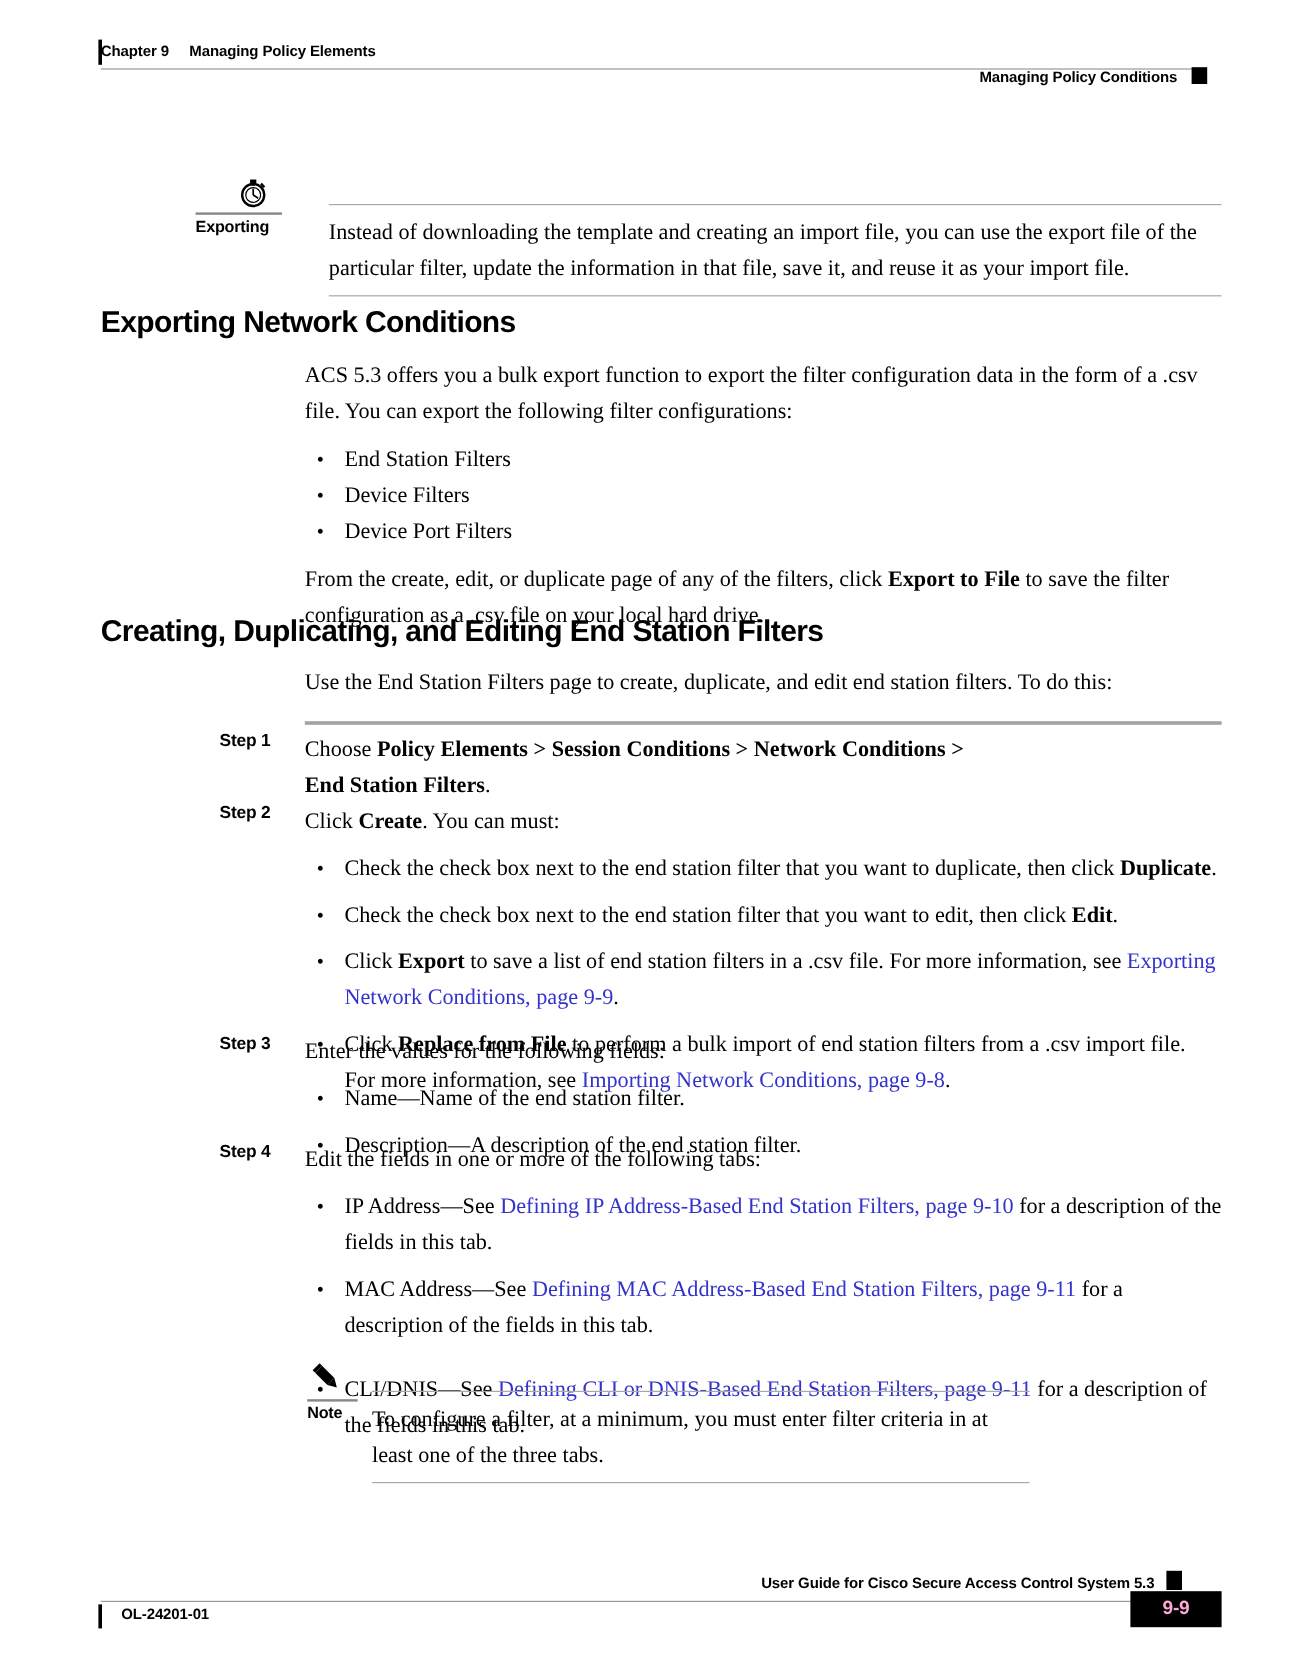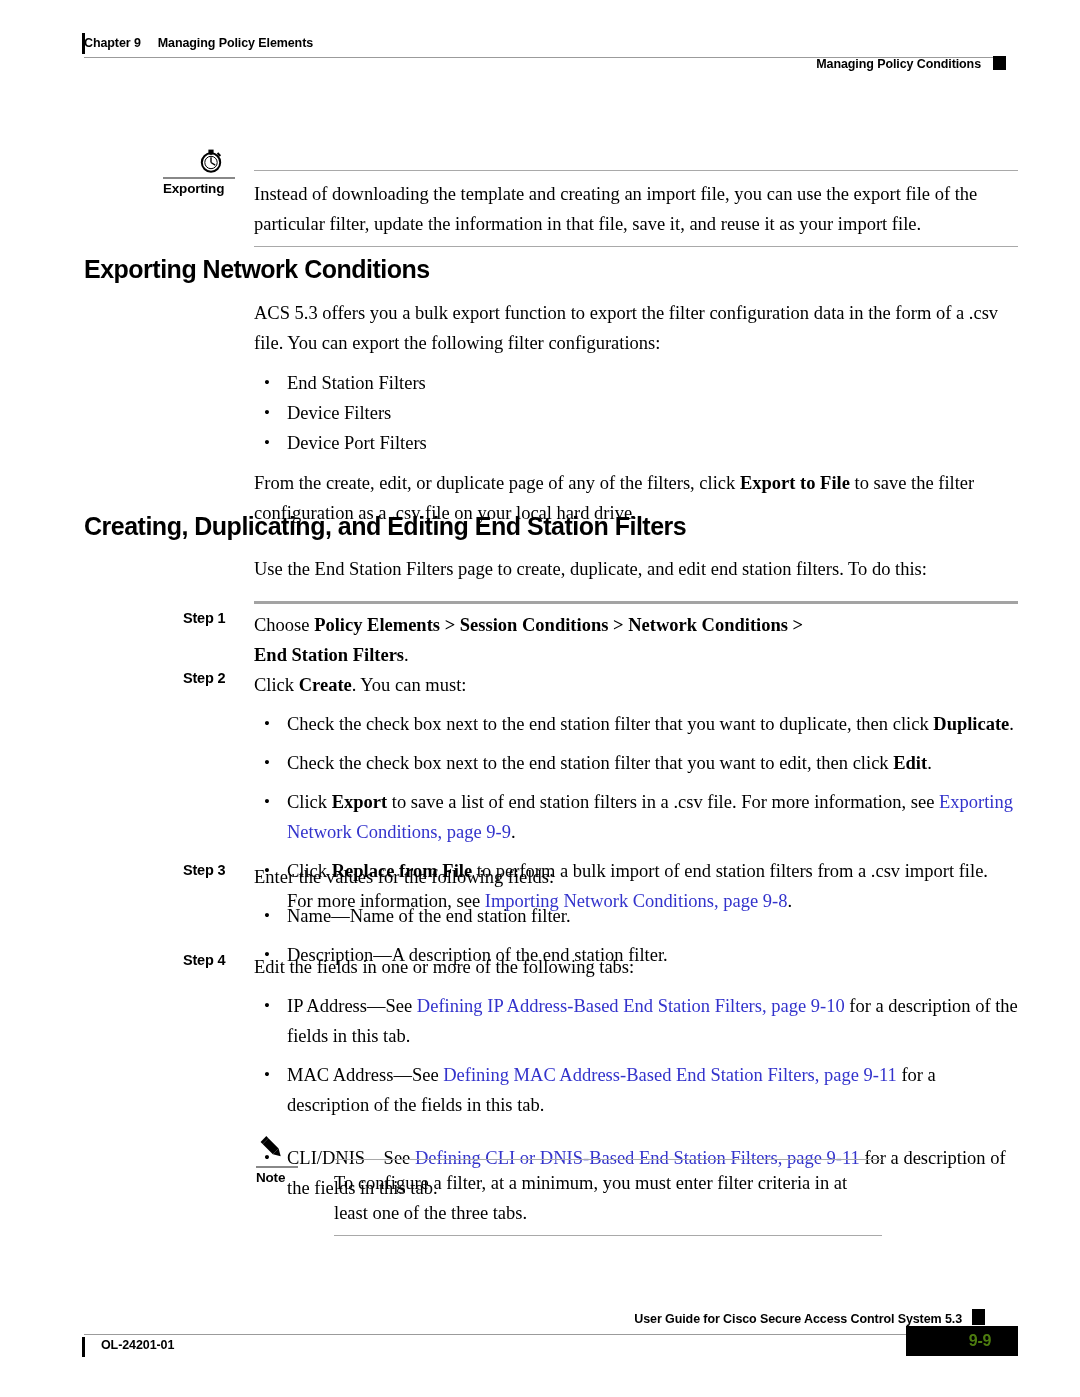--- a/index.html
+++ b/index.html
@@ -274,7 +274,7 @@
     <div class="admon-underline" style="left:163px; top:32px; width:72px;"></div>
     <div class="admon-label" style="left:163px; top:36px;">Exporting</div>
     <div class="body-col">
-      <div class="admon-body" style="margin-top:25px;">Instead of downloading the template and creating an import file, you can use the export file of the particular filter, update the information in that file, save it, and reuse it as your import file.</div>
+      <div class="admon-body" style="margin-top:25px;margin-left:20px;">Instead of downloading the template and creating an import file, you can use the export file of the particular filter, update the information in that file, save it, and reuse it as your import file.</div>
     </div>
   </div>
 

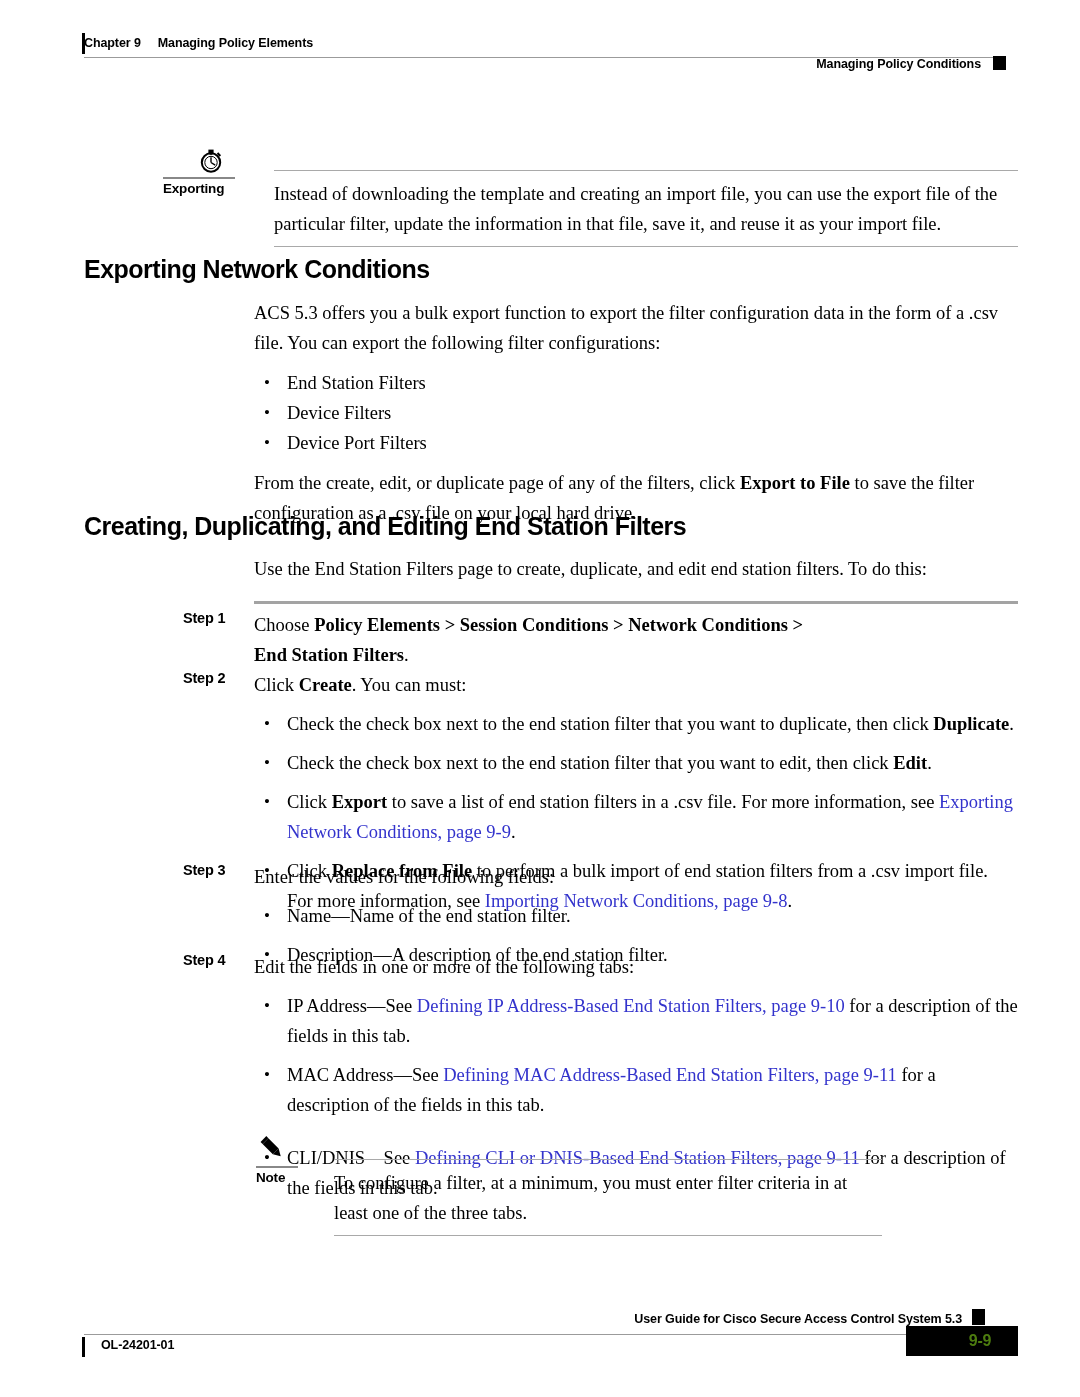--- a/index.html
+++ b/index.html
@@ -338,7 +338,7 @@
     </ul>
   </div>
 
-  <div class="admon" style="position:absolute; left:0; top:1134px; width:920px;padding-left:24px;">
+  <div class="admon" style="position:absolute; left:0; top:1134px; width:920px;">
     <div class="admon-icon" style="left:258px; top:0px;">
       <svg width="30" height="30" viewBox="0 0 30 30" aria-hidden="true">
         <g transform="rotate(45 14 14)">

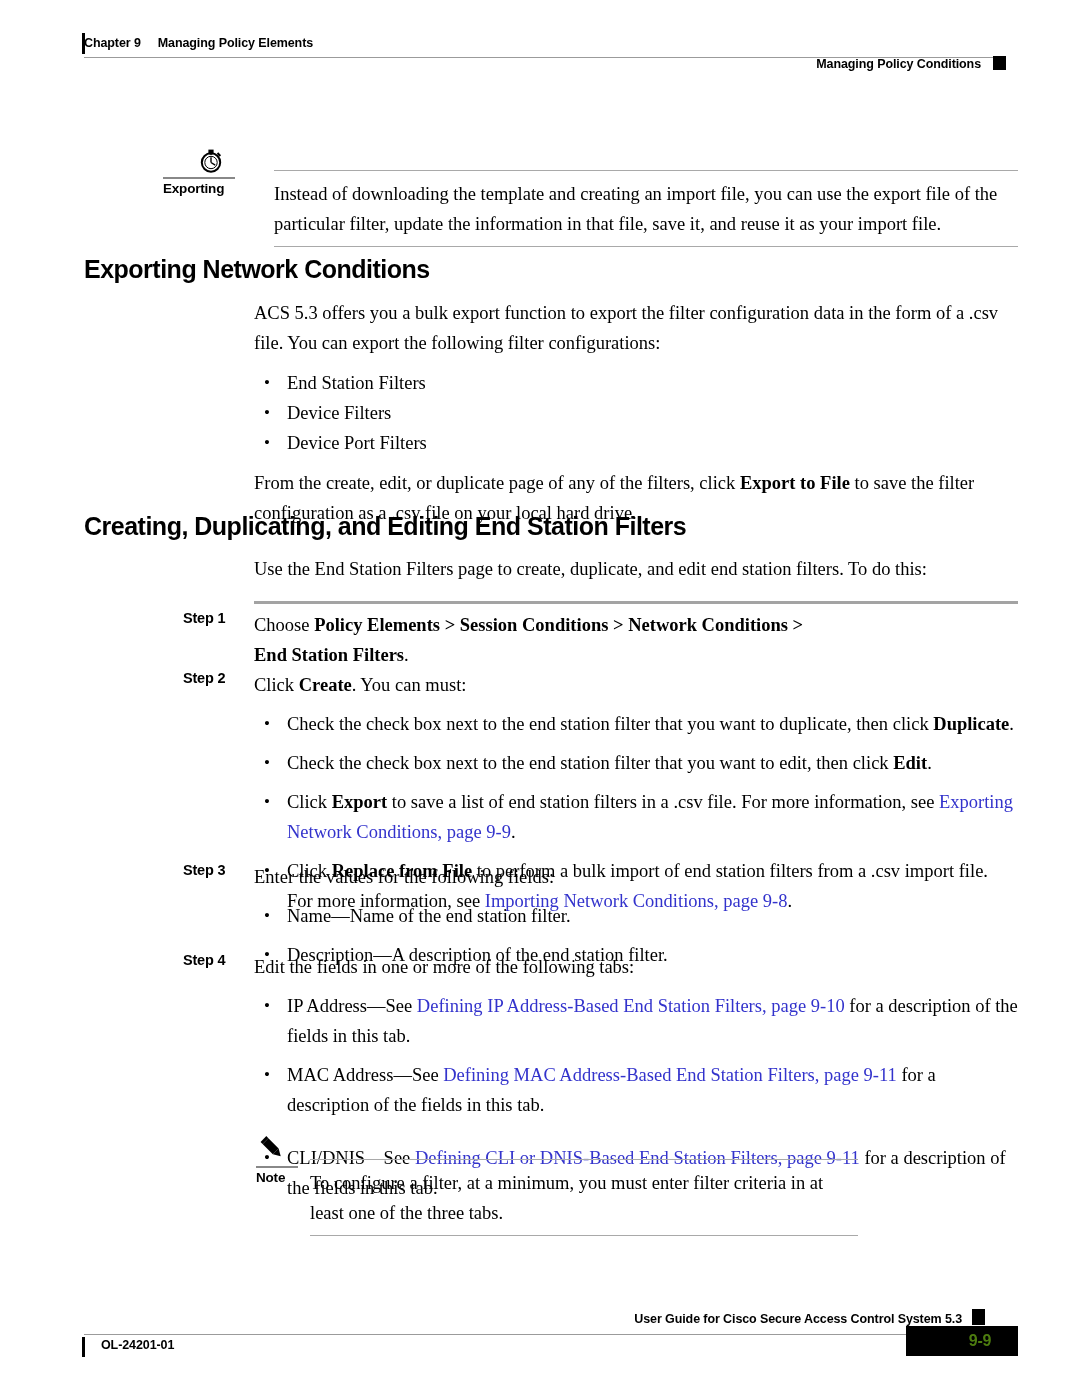--- a/index.html
+++ b/index.html
@@ -231,7 +231,7 @@
     width: 76px;
     height: 30px;
     background: #000;
-    color: #4d7c0f;
+    color: #f9a8d4;
     font-family: "Liberation Sans", "DejaVu Sans", sans-serif;
     font-weight: bold;
     font-size: 16px;
@@ -239,7 +239,6 @@
     align-items: center;
     justify-content: center;
     letter-spacing: -0.2px;
-    padding-left: 36px;
   }
 </style>
 </head>

